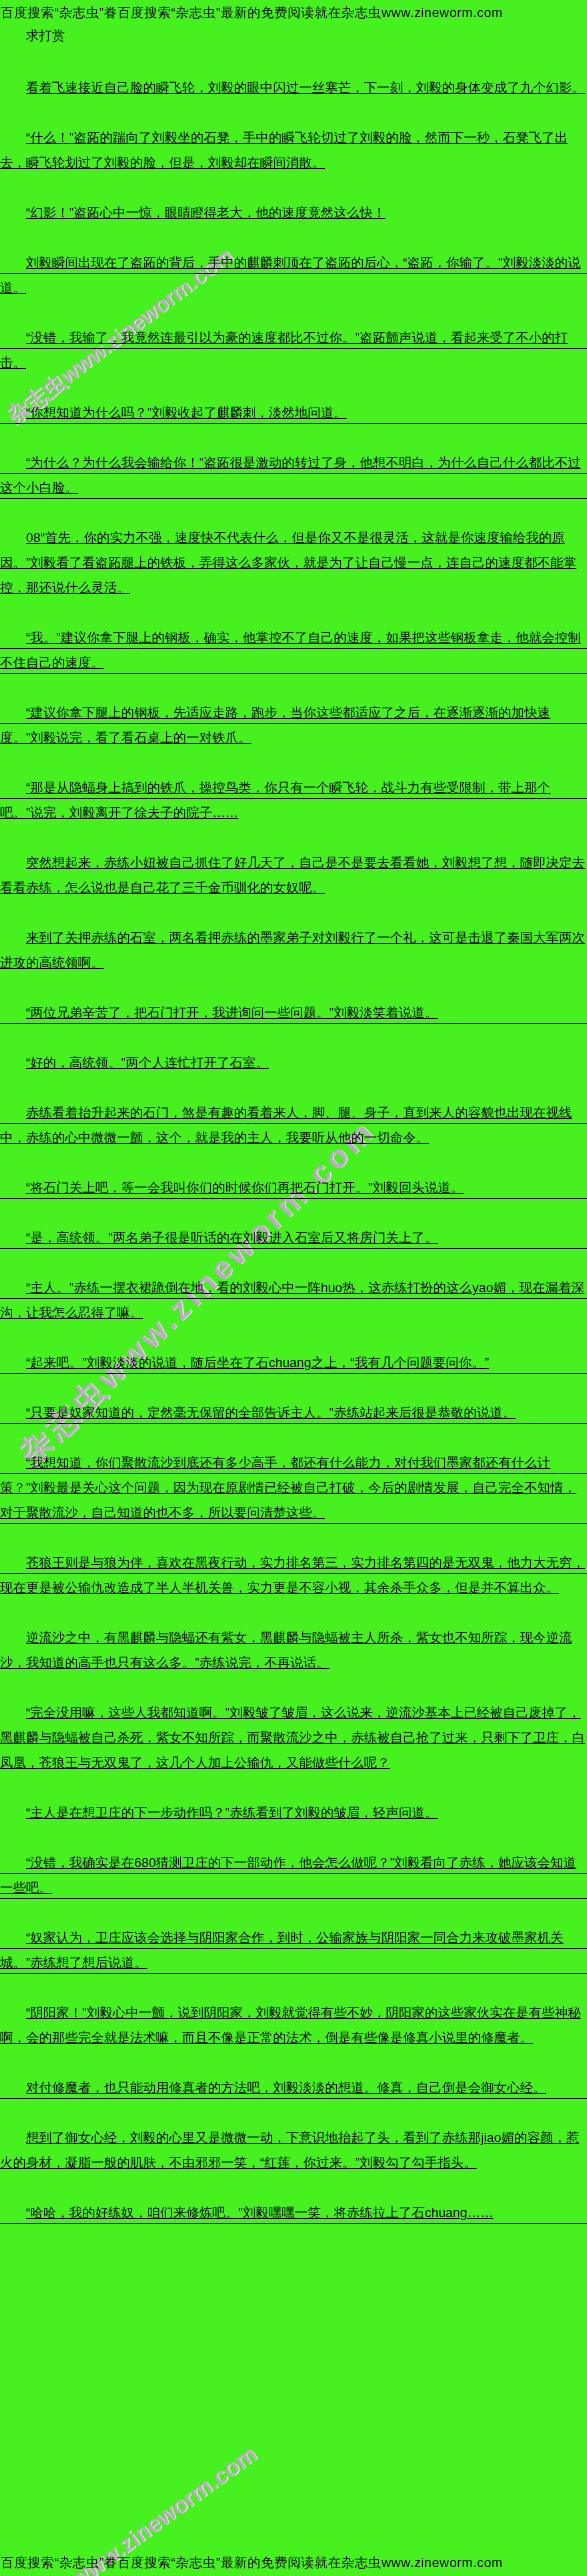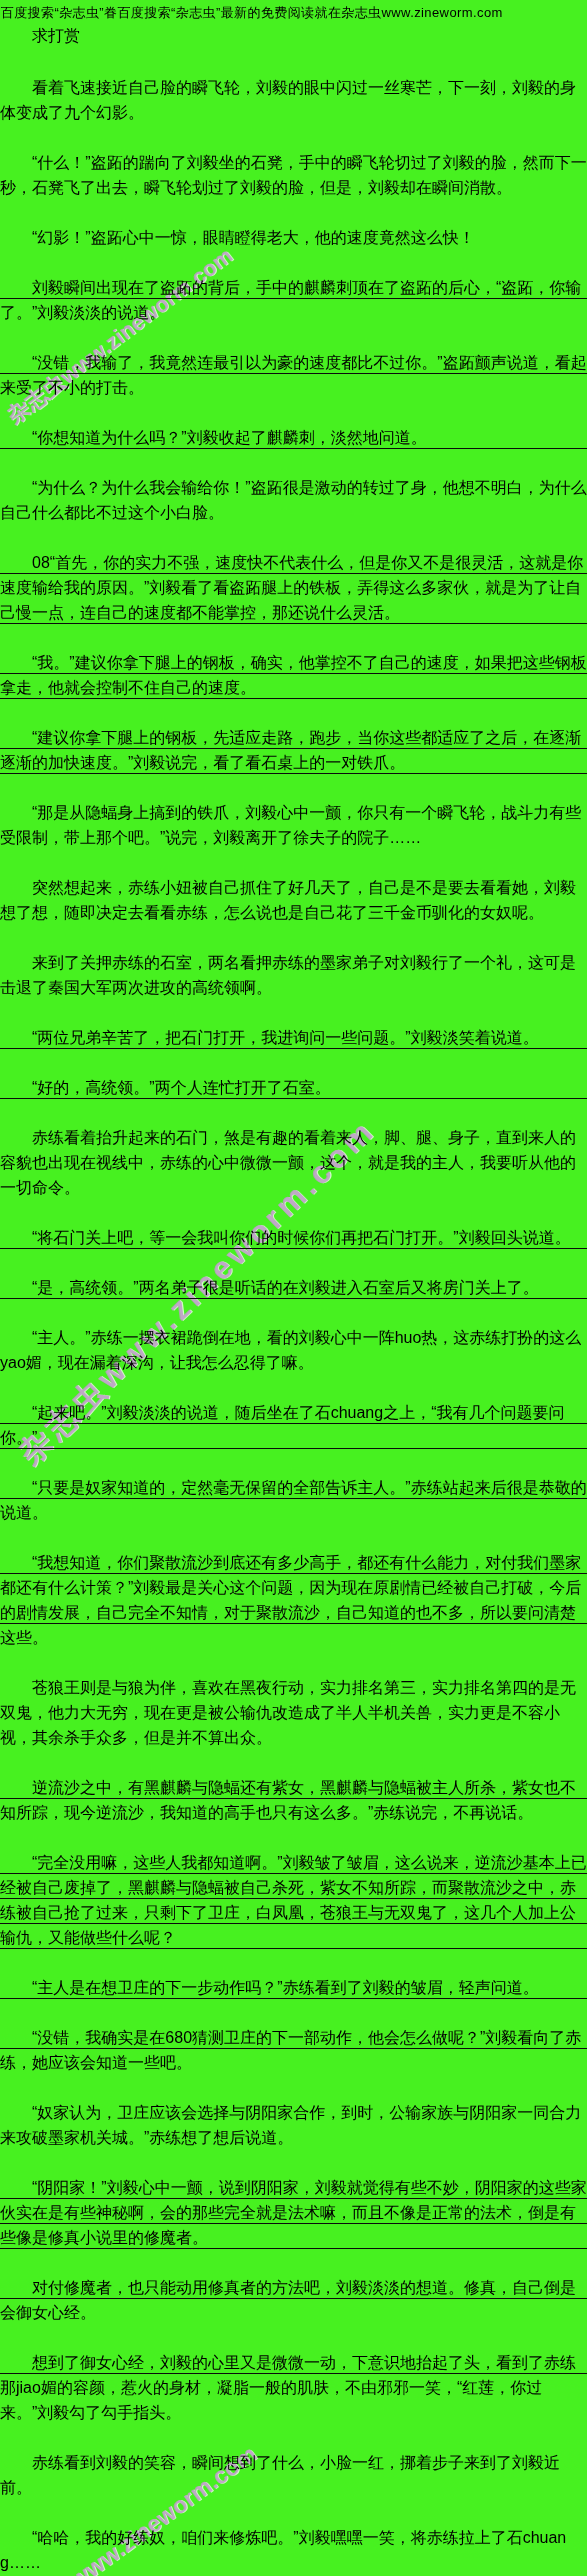--- a/index.html
+++ b/index.html
@@ -33,7 +33,7 @@
   .ruled {
     position: relative;
     z-index: 2;
-    font-size: 16px;
+    font-size: 13px;
     line-height: 25px;
     background-image: repeating-linear-gradient(
       to bottom,

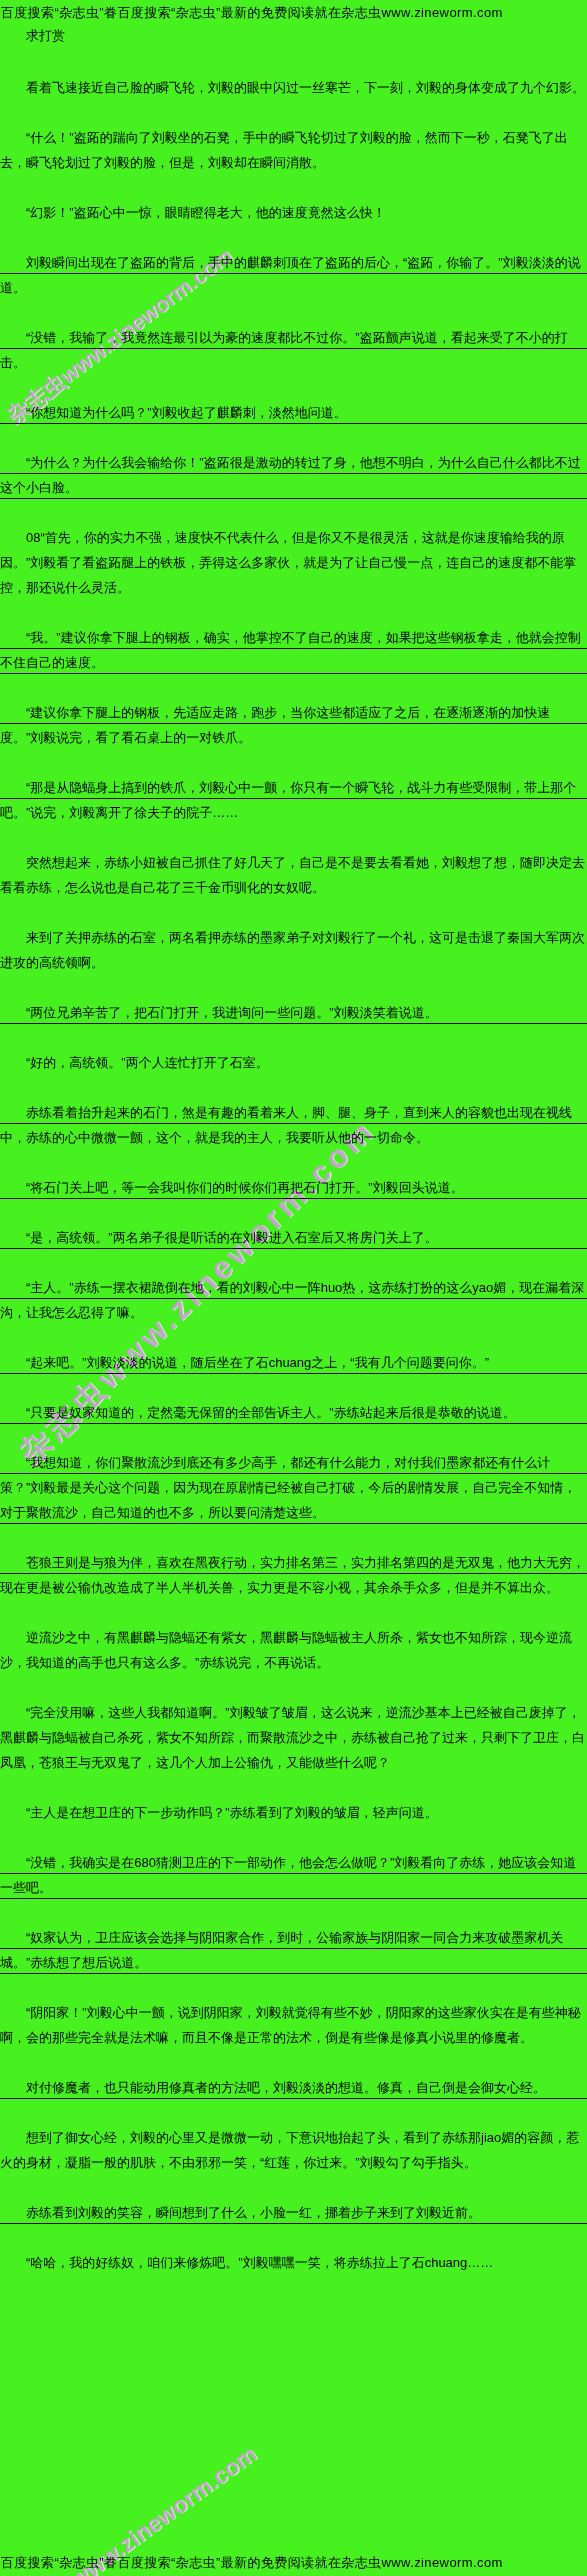--- a/index.html
+++ b/index.html
@@ -51,6 +51,7 @@
   .content {
     margin-top: 27px;
     flex: 0 0 auto;
+    text-decoration: underline;
   }
   .para {
     text-indent: 2em;

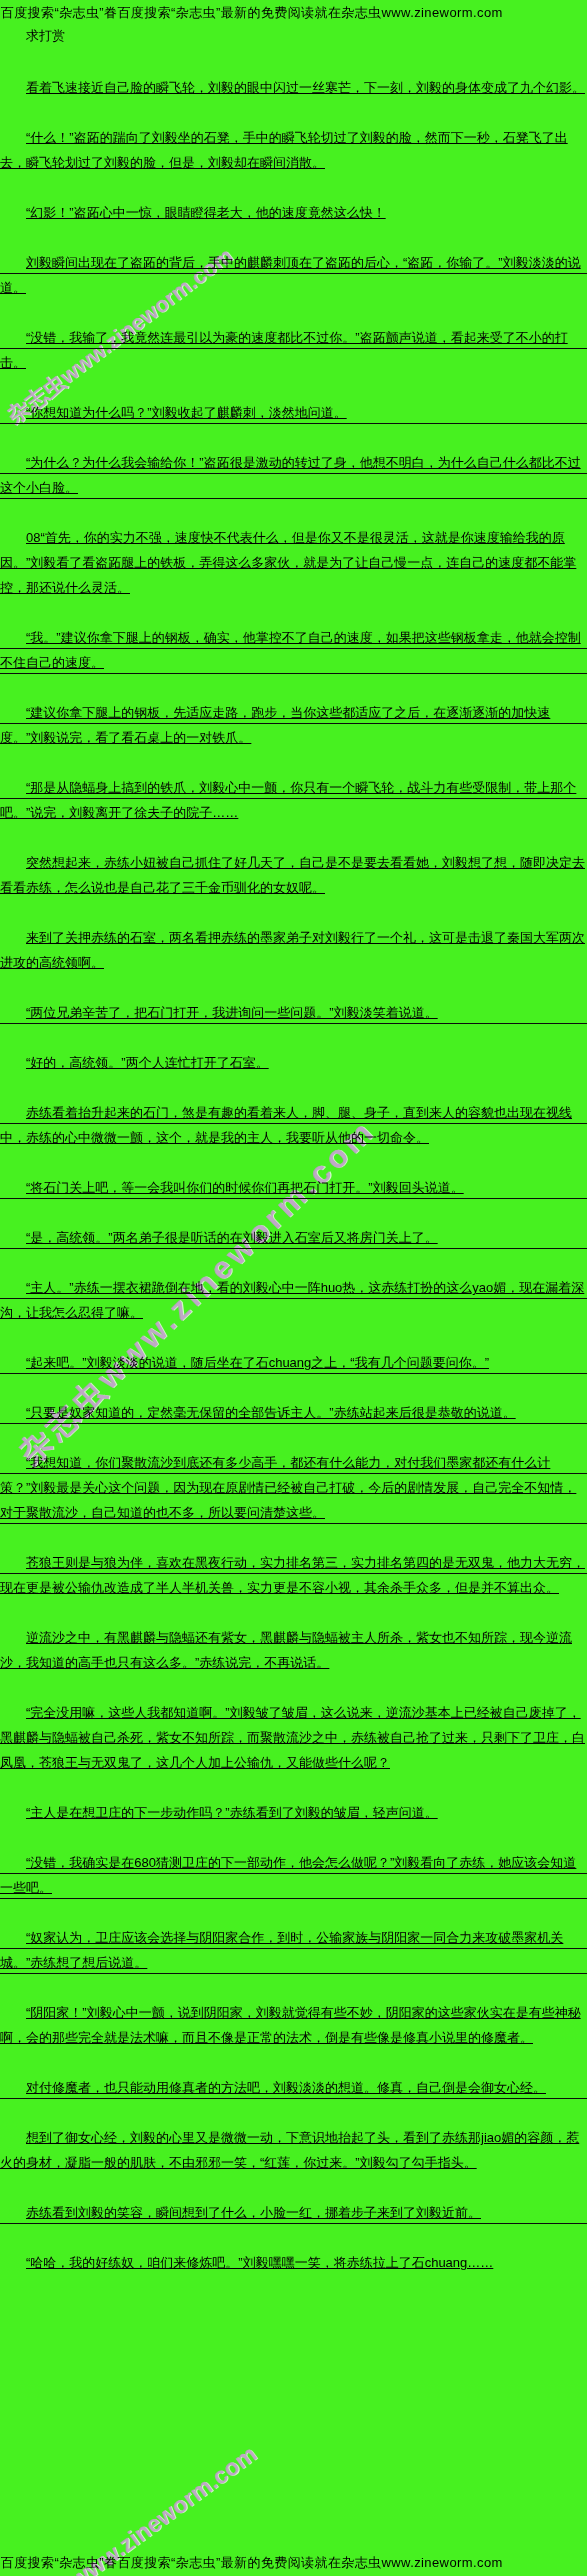--- a/index.html
+++ b/index.html
@@ -112,7 +112,7 @@
       <div class="ruled para">08“首先，你的实力不强，速度快不代表什么，但是你又不是很灵活，这就是你速度输给我的原因。”刘毅看了看盗跖腿上的铁板，弄得这么多家伙，就是为了让自己慢一点，连自己的速度都不能掌控，那还说什么灵活。</div>
       <div class="ruled para">“我。”建议你拿下腿上的钢板，确实，他掌控不了自己的速度，如果把这些钢板拿走，他就会控制不住自己的速度。</div>
       <div class="ruled para">“建议你拿下腿上的钢板，先适应走路，跑步，当你这些都适应了之后，在逐渐逐渐的加快速度。”刘毅说完，看了看石桌上的一对铁爪。</div>
-      <div class="ruled para">“那是从隐蝠身上搞到的铁爪，刘毅心中一颤，你只有一个瞬飞轮，战斗力有些受限制，带上那个吧。”说完，刘毅离开了徐夫子的院子……</div>
+      <div class="ruled para">“那是从隐蝠身上搞到的铁爪，操控鸟类，你只有一个瞬飞轮，战斗力有些受限制，带上那个吧。”说完，刘毅离开了徐夫子的院子……</div>
       <div class="ruled para">突然想起来，赤练小妞被自己抓住了好几天了，自己是不是要去看看她，刘毅想了想，随即决定去看看赤练，怎么说也是自己花了三千金币驯化的女奴呢。</div>
       <div class="ruled para">来到了关押赤练的石室，两名看押赤练的墨家弟子对刘毅行了一个礼，这可是击退了秦国大军两次进攻的高统领啊。</div>
       <div class="ruled para">“两位兄弟辛苦了，把石门打开，我进询问一些问题。”刘毅淡笑着说道。</div>

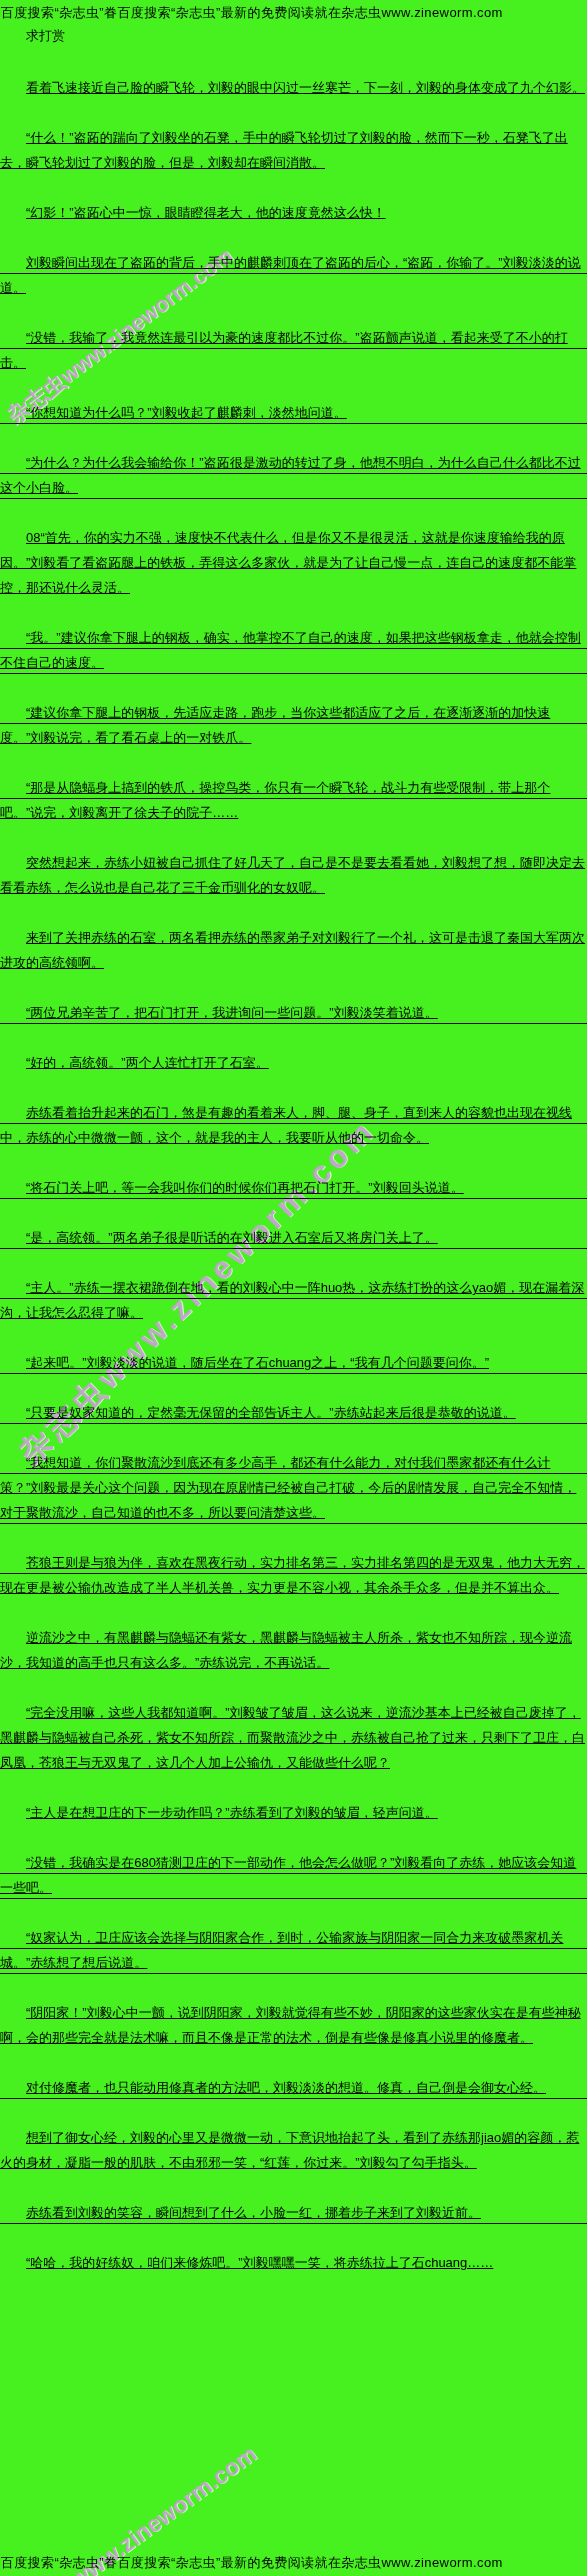--- a/index.html
+++ b/index.html
@@ -133,7 +133,6 @@
       <div class="ruled para">“阴阳家！”刘毅心中一颤，说到阴阳家，刘毅就觉得有些不妙，阴阳家的这些家伙实在是有些神秘啊，会的那些完全就是法术嘛，而且不像是正常的法术，倒是有些像是修真小说里的修魔者。</div>
       <div class="ruled para">对付修魔者，也只能动用修真者的方法吧，刘毅淡淡的想道。修真，自己倒是会御女心经。</div>
       <div class="ruled para">想到了御女心经，刘毅的心里又是微微一动，下意识地抬起了头，看到了赤练那jiao媚的容颜，惹火的身材，凝脂一般的肌肤，不由邪邪一笑，“红莲，你过来。”刘毅勾了勾手指头。</div>
-      <div class="ruled para">赤练看到刘毅的笑容，瞬间想到了什么，小脸一红，挪着步子来到了刘毅近前。</div>
       <div class="ruled para">“哈哈，我的好练奴，咱们来修炼吧。”刘毅嘿嘿一笑，将赤练拉上了石chuang……</div>
     </div>
 

